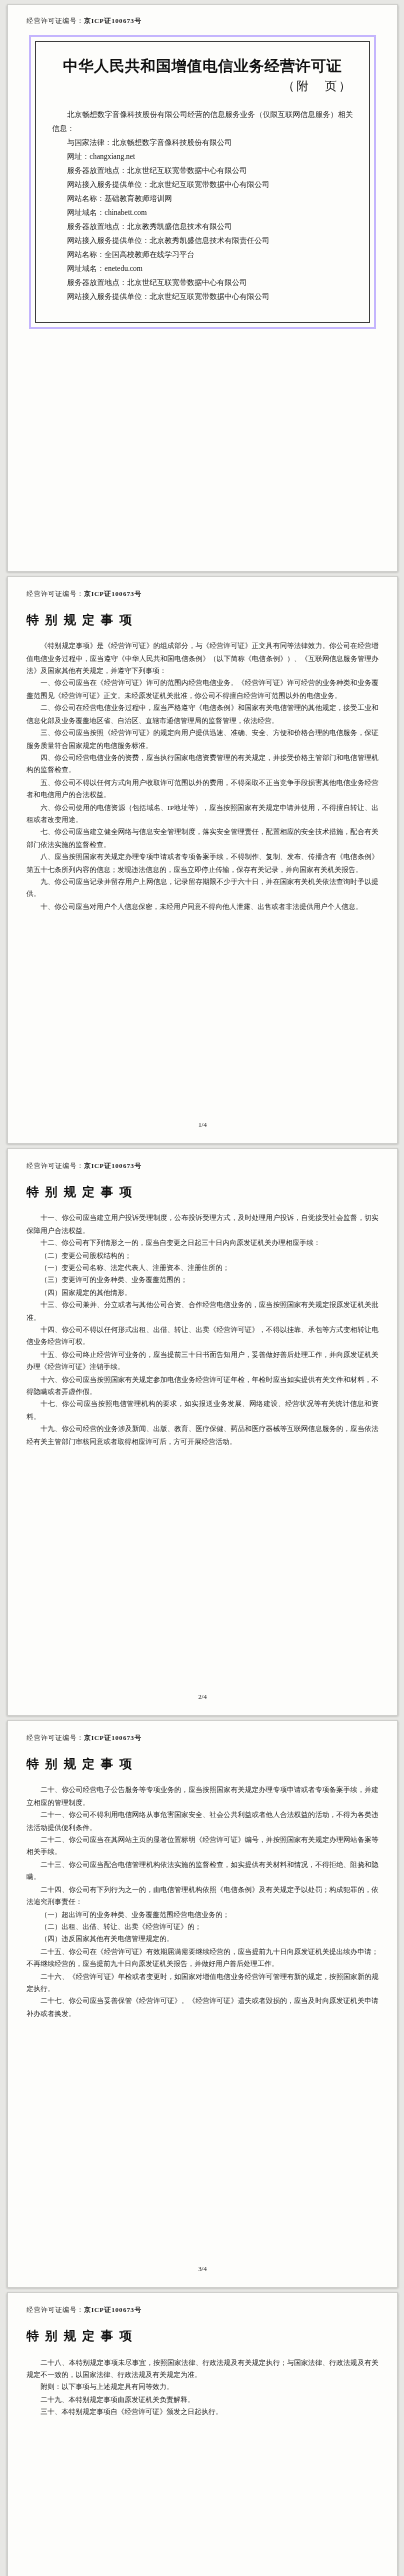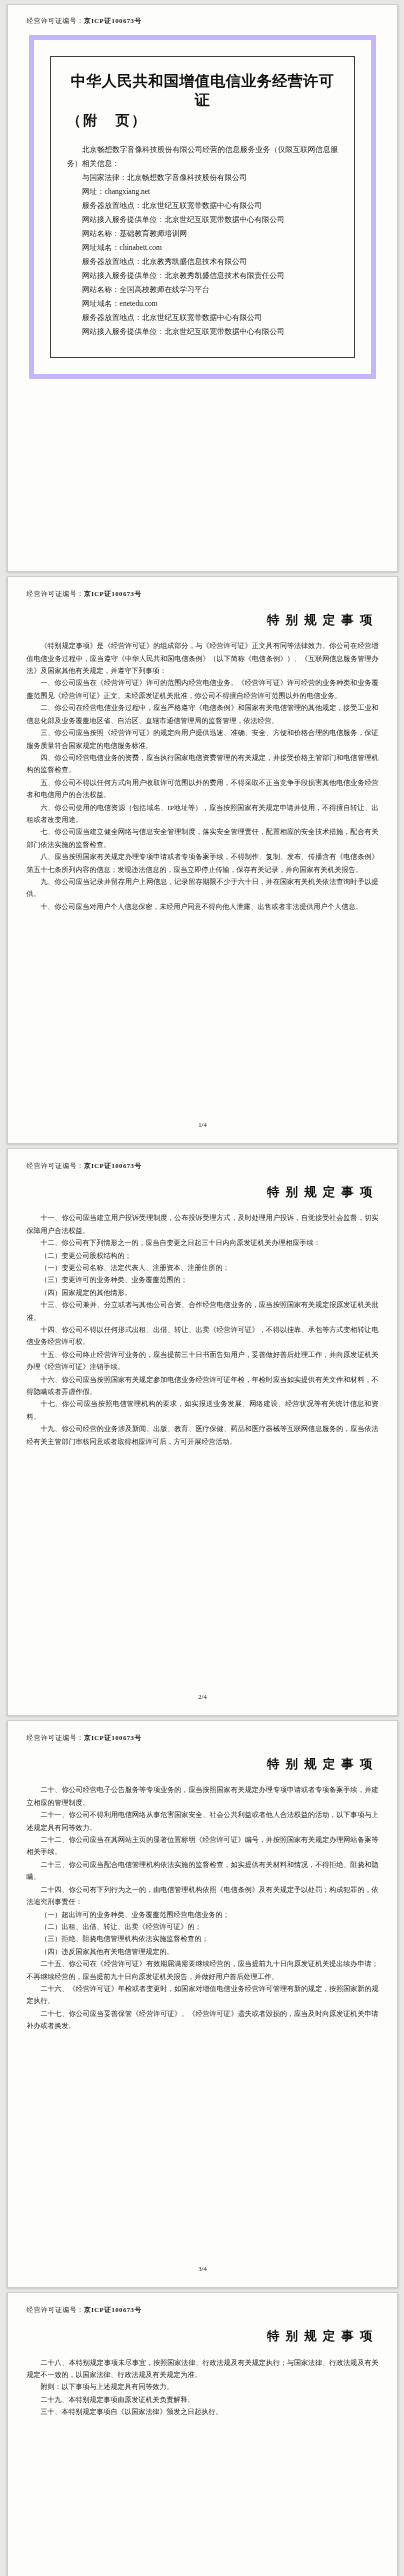--- a/index.html
+++ b/index.html
@@ -36,8 +36,8 @@
   
   .cover-frame {
     margin: 8.2px 2.1px 0 2.1px;
-    border: 5px solid #c4b5fd;
-    padding: 16px;
+    border: 2px solid #c4b5fd;
+    padding: 4px;
   }
   .cover-frame-inner {
     border: 0.5px solid #3c3c3c;

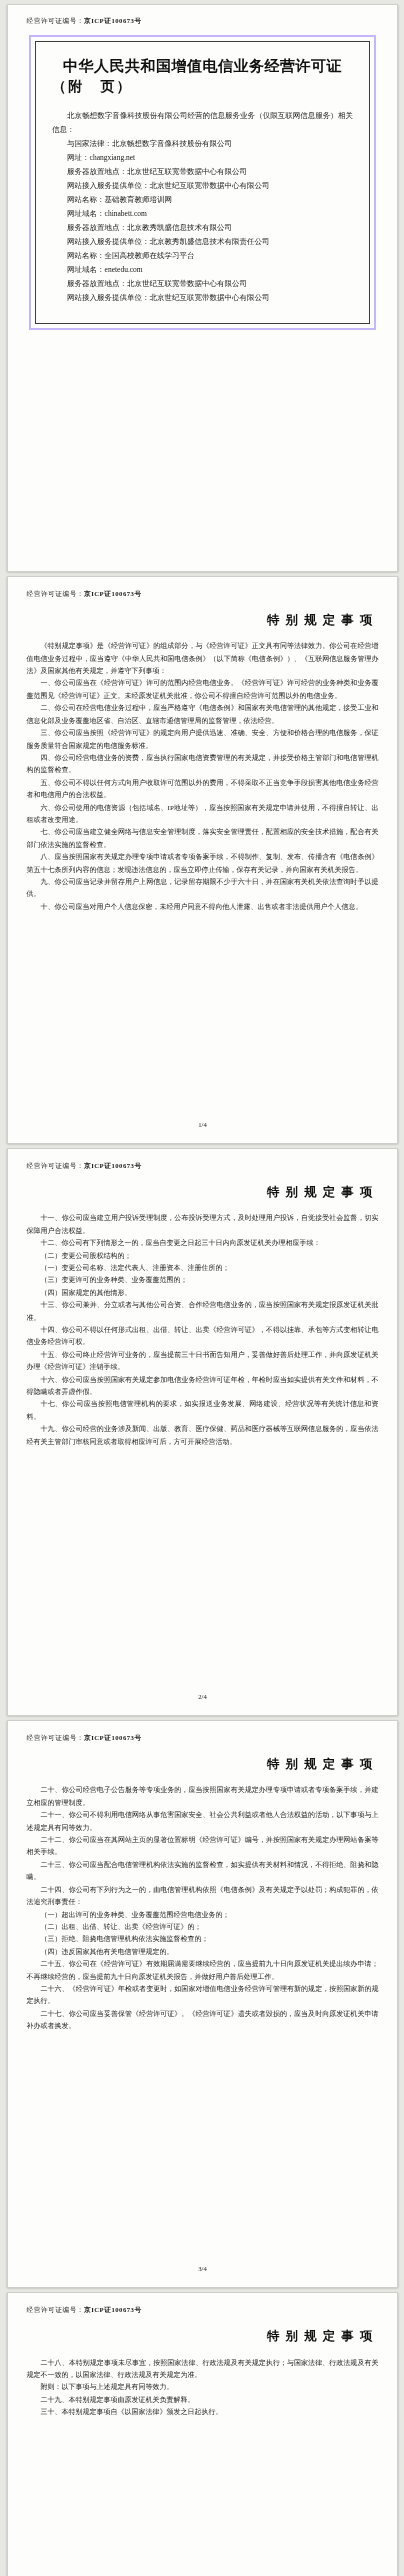--- a/index.html
+++ b/index.html
@@ -54,9 +54,9 @@
     color: #111;
   }
   .cover-subtitle {
-    text-align: left;
-    font-weight: bold;
-    font-size: 14px;
+    text-align: right;
+    font-weight: normal;
+    font-size: 12px;
     letter-spacing: 2.1px;
     margin-top: 2.1px;
     color: #111;

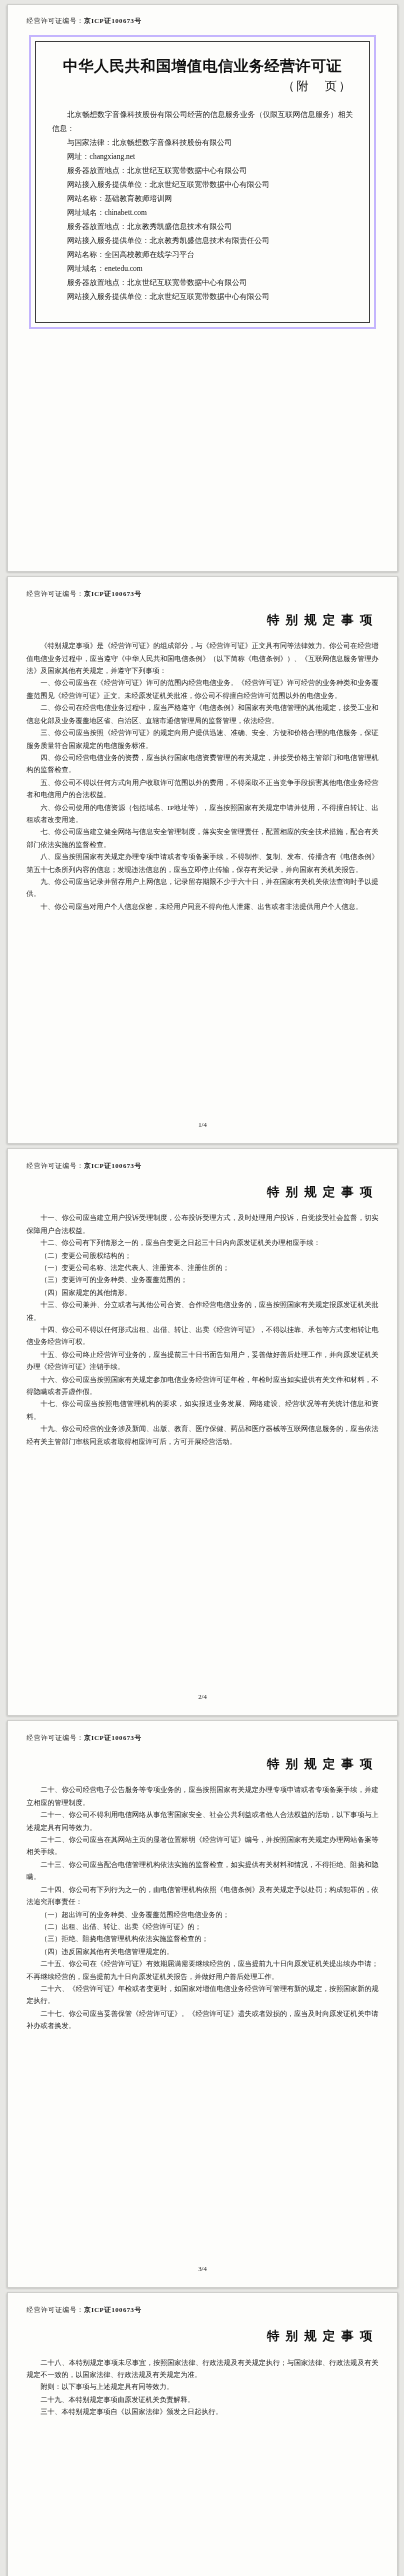--- a/index.html
+++ b/index.html
@@ -74,7 +74,7 @@
 
   
   .prov-title {
-    text-align: right;
+    text-align: left;
     font-weight: bold;
     font-size: 12.4px;
     letter-spacing: 6.2px;

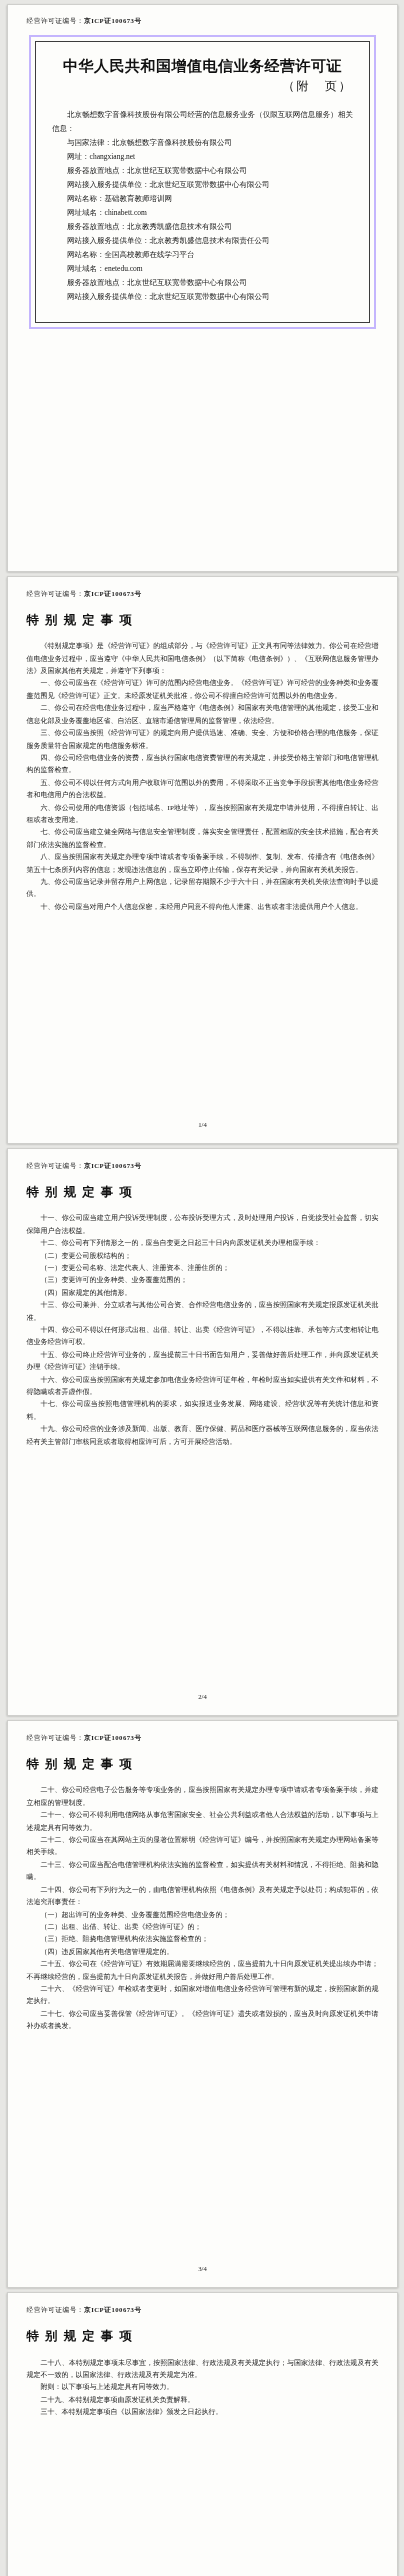--- a/index.html
+++ b/index.html
@@ -182,7 +182,7 @@
   <div class="prov-title">特别规定事项</div>
   <div class="prov-body">
       <div class="para">二十、你公司经营电子公告服务等专项业务的，应当按照国家有关规定办理专项申请或者专项备案手续，并建立相应的管理制度。</div>
-      <div class="para">二十一、你公司不得利用电信网络从事危害国家安全、社会公共利益或者他人合法权益的活动，以下事项与上述规定具有同等效力。</div>
+      <div class="para">二十一、你公司不得利用电信网络从事危害国家安全、社会公共利益或者他人合法权益的活动，不得为各类违法活动提供便利条件。</div>
       <div class="para">二十二、你公司应当在其网站主页的显著位置标明《经营许可证》编号，并按照国家有关规定办理网站备案等相关手续。</div>
       <div class="para">二十三、你公司应当配合电信管理机构依法实施的监督检查，如实提供有关材料和情况，不得拒绝、阻挠和隐瞒。</div>
       <div class="para">二十四、你公司有下列行为之一的，由电信管理机构依照《电信条例》及有关规定予以处罚；构成犯罪的，依法追究刑事责任：</div>

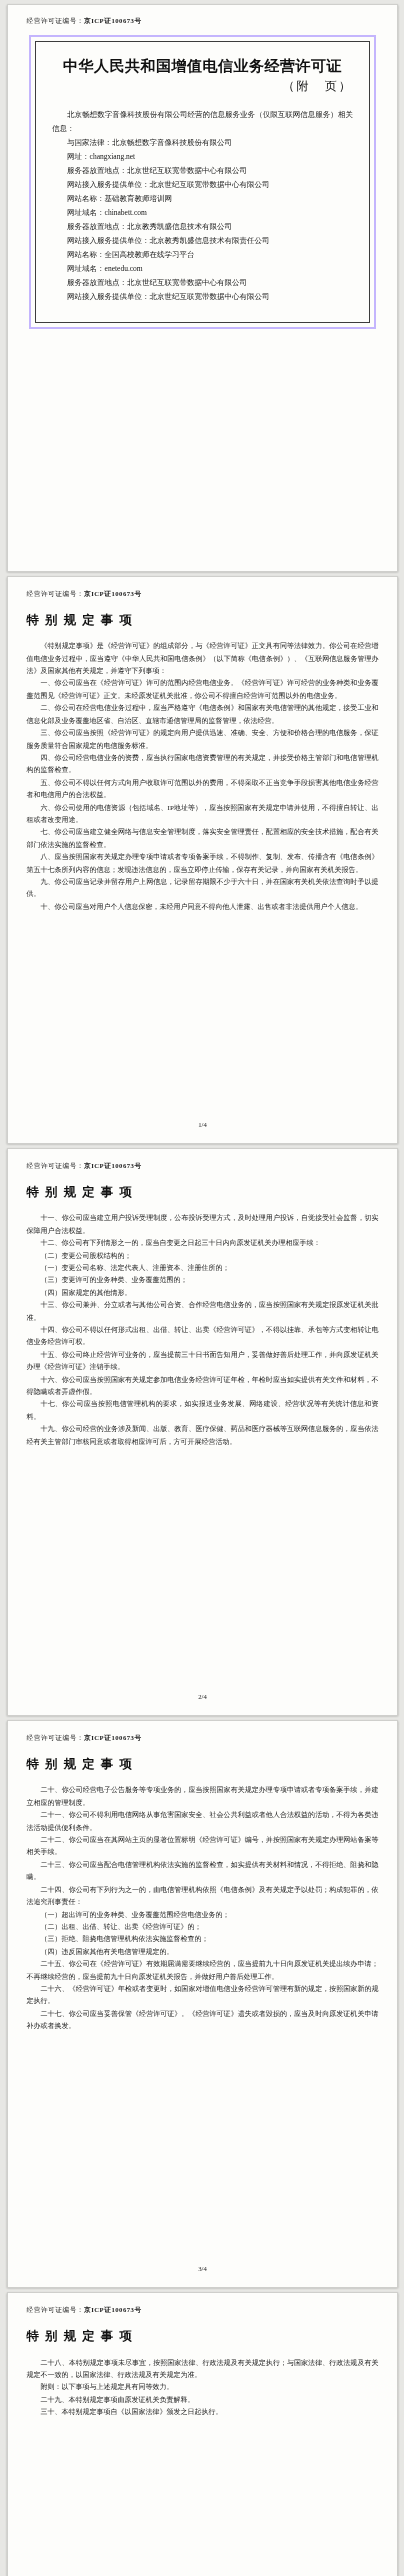--- a/index.html
+++ b/index.html
@@ -188,7 +188,6 @@
       <div class="para">二十四、你公司有下列行为之一的，由电信管理机构依照《电信条例》及有关规定予以处罚；构成犯罪的，依法追究刑事责任：</div>
       <div class="para">（一）超出许可的业务种类、业务覆盖范围经营电信业务的；</div>
       <div class="para">（二）出租、出借、转让、出卖《经营许可证》的；</div>
-      <div class="para">（三）拒绝、阻挠电信管理机构依法实施监督检查的；</div>
       <div class="para">（四）违反国家其他有关电信管理规定的。</div>
       <div class="para">二十五、你公司在《经营许可证》有效期届满需要继续经营的，应当提前九十日向原发证机关提出续办申请；不再继续经营的，应当提前九十日向原发证机关报告，并做好用户善后处理工作。</div>
       <div class="para">二十六、《经营许可证》年检或者变更时，如国家对增值电信业务经营许可管理有新的规定，按照国家新的规定执行。</div>

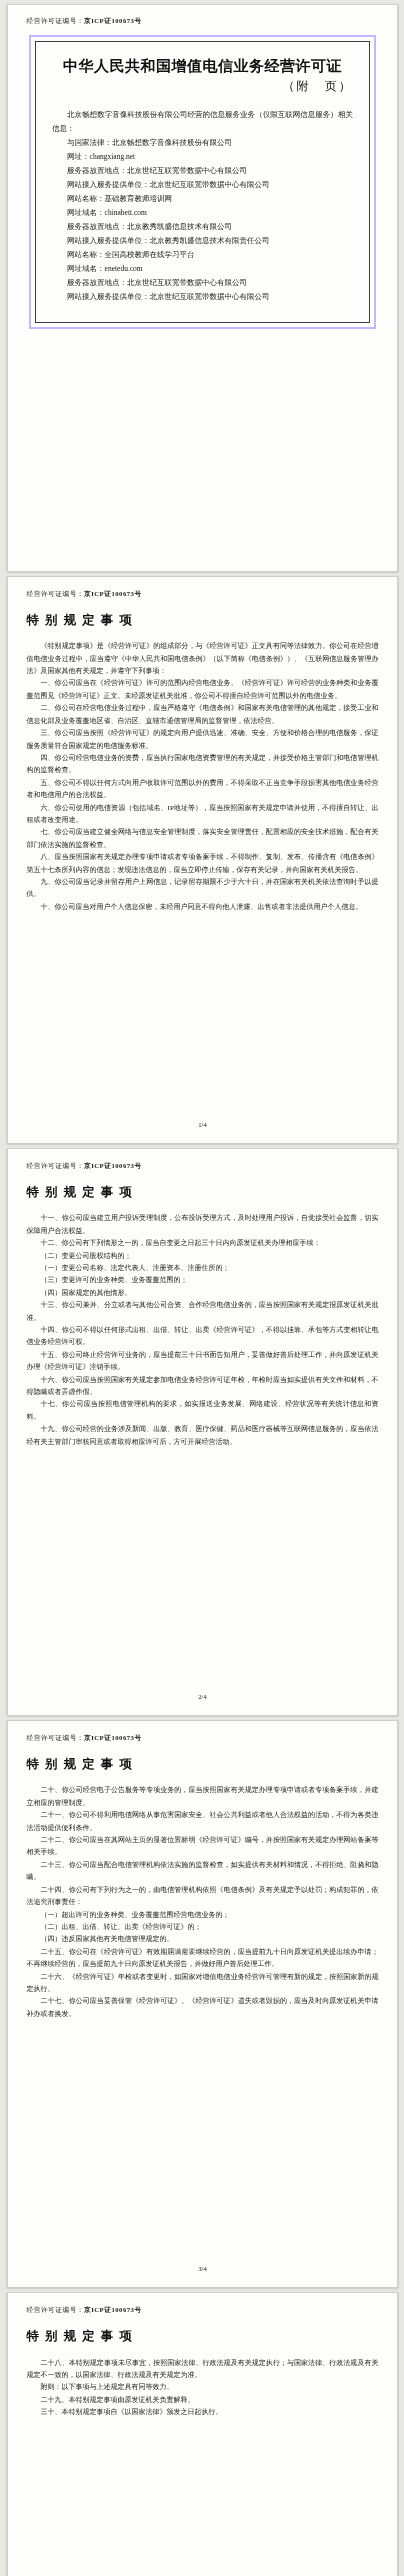--- a/index.html
+++ b/index.html
@@ -205,7 +205,7 @@
       <div class="para">二十八、本特别规定事项未尽事宜，按照国家法律、行政法规及有关规定执行；与国家法律、行政法规及有关规定不一致的，以国家法律、行政法规及有关规定为准。</div>
       <div class="para">附则：以下事项与上述规定具有同等效力。</div>
       <div class="para">二十九、本特别规定事项由原发证机关负责解释。</div>
-      <div class="para">三十、本特别规定事项自《以国家法律》颁发之日起执行。</div>
+      <div class="para">三十、本特别规定事项自《经营许可证》颁发之日起执行。</div>
     </div>
 
 </div>

